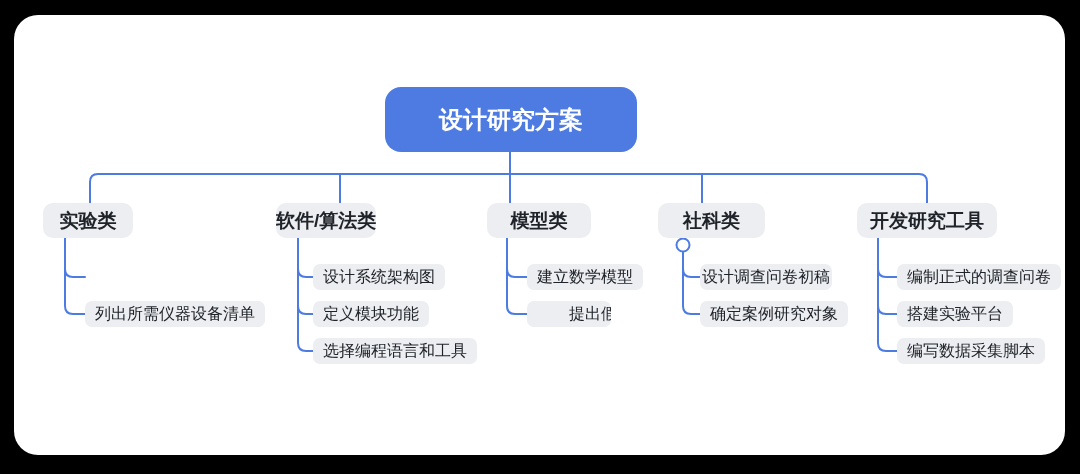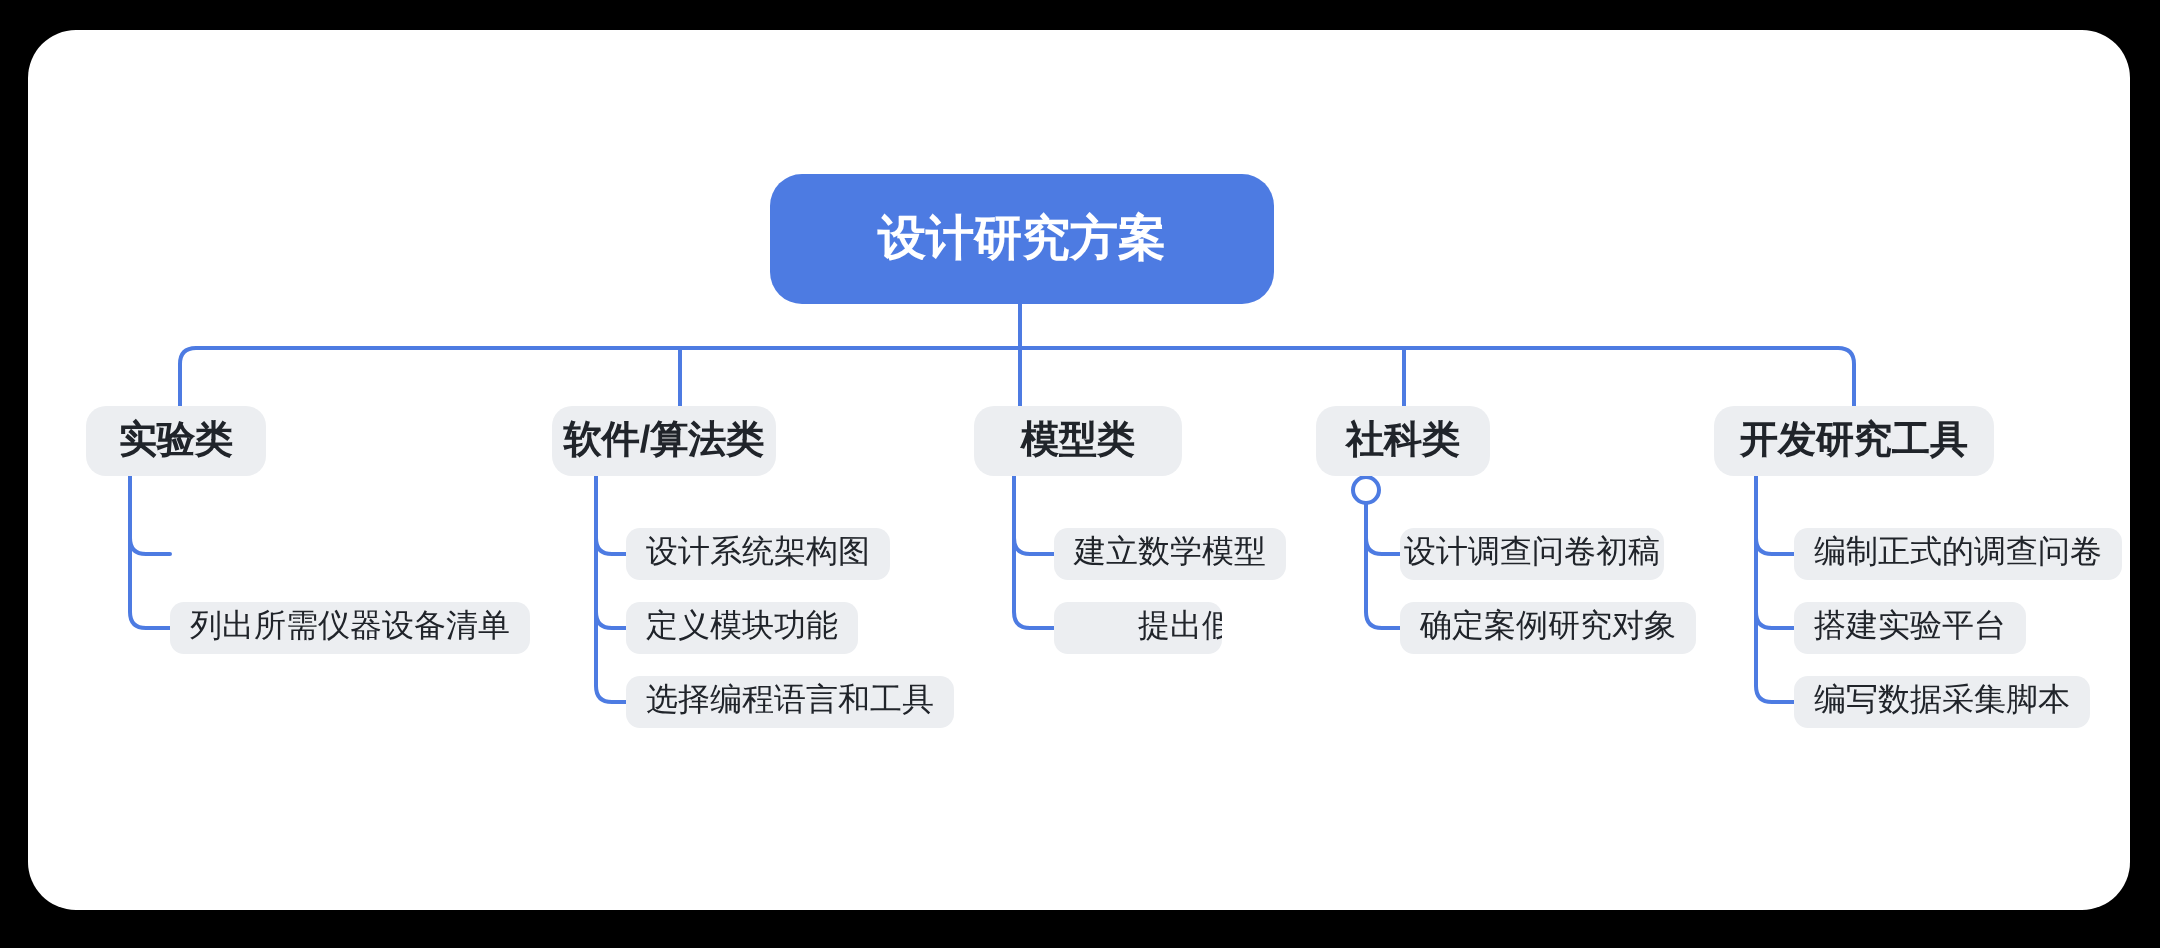--- a/index.html
+++ b/index.html
@@ -72,7 +72,7 @@
   <div class="node root" style="left:385px;top:87px;width:252px;height:65px;">设计研究方案</div>
 
   <div class="node branch" style="left:43px;top:203px;width:90px;height:35px;">实验类</div>
-  <div class="node branch" style="left:276px;top:203px;width:112px;height:35px;text-align:center;">软件/算法类</div>
+  <div class="node branch" style="left:276px;top:203px;width:100px;height:35px;text-align:center;">软件/算法类</div>
   <div class="node branch" style="left:487px;top:203px;width:104px;height:35px;">模型类</div>
   <div class="node branch" style="left:658px;top:203px;width:87px;height:35px;">社科类</div>
   <div class="node branch" style="left:857px;top:203px;width:140px;height:35px;">开发研究工具</div>

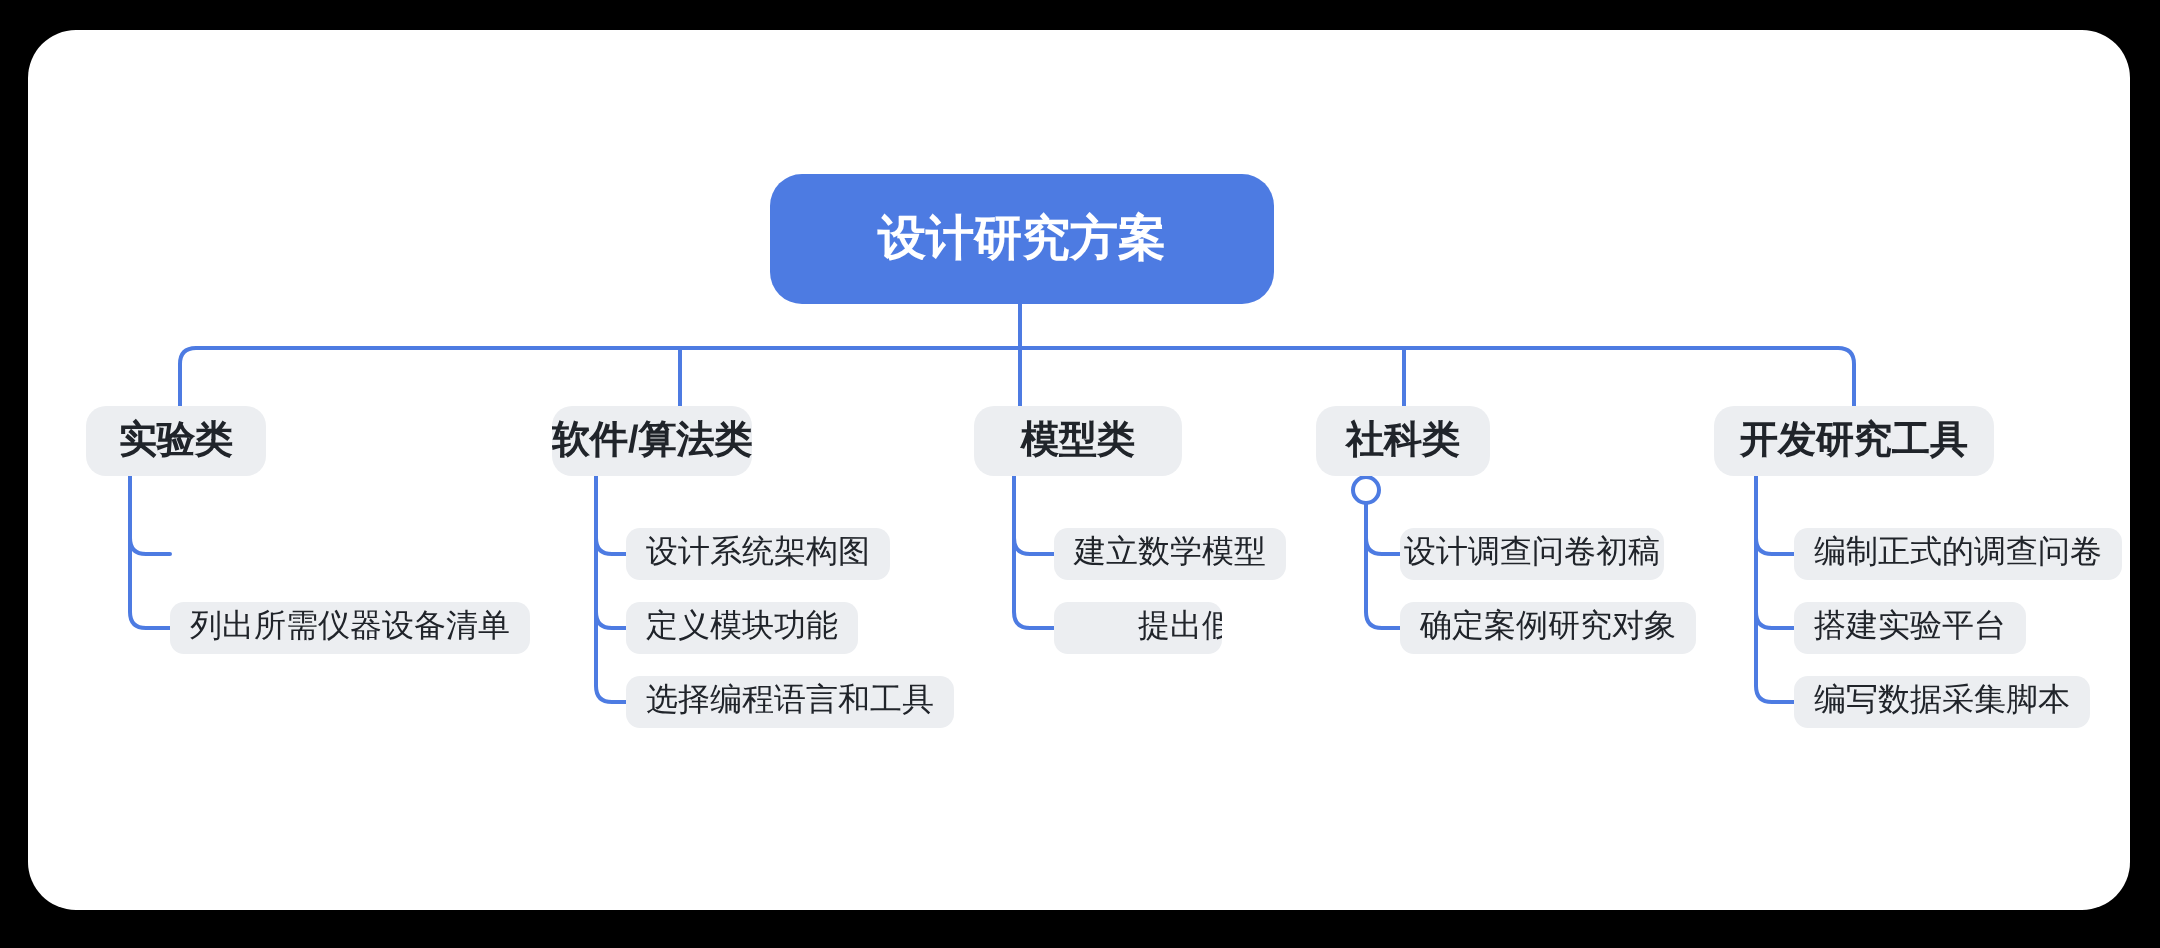--- a/index.html
+++ b/index.html
@@ -74,7 +74,7 @@
   <div class="node branch" style="left:43px;top:203px;width:90px;height:35px;">实验类</div>
   <div class="node branch" style="left:276px;top:203px;width:100px;height:35px;text-align:center;">软件/算法类</div>
   <div class="node branch" style="left:487px;top:203px;width:104px;height:35px;">模型类</div>
-  <div class="node branch" style="left:658px;top:203px;width:87px;height:35px;">社科类</div>
+  <div class="node branch" style="left:658px;top:203px;width:107px;height:35px;">社科类</div>
   <div class="node branch" style="left:857px;top:203px;width:140px;height:35px;">开发研究工具</div>
 
   <div class="node child" style="left:85px;top:301px;width:180px;height:26px;">列出所需仪器设备清单</div>

